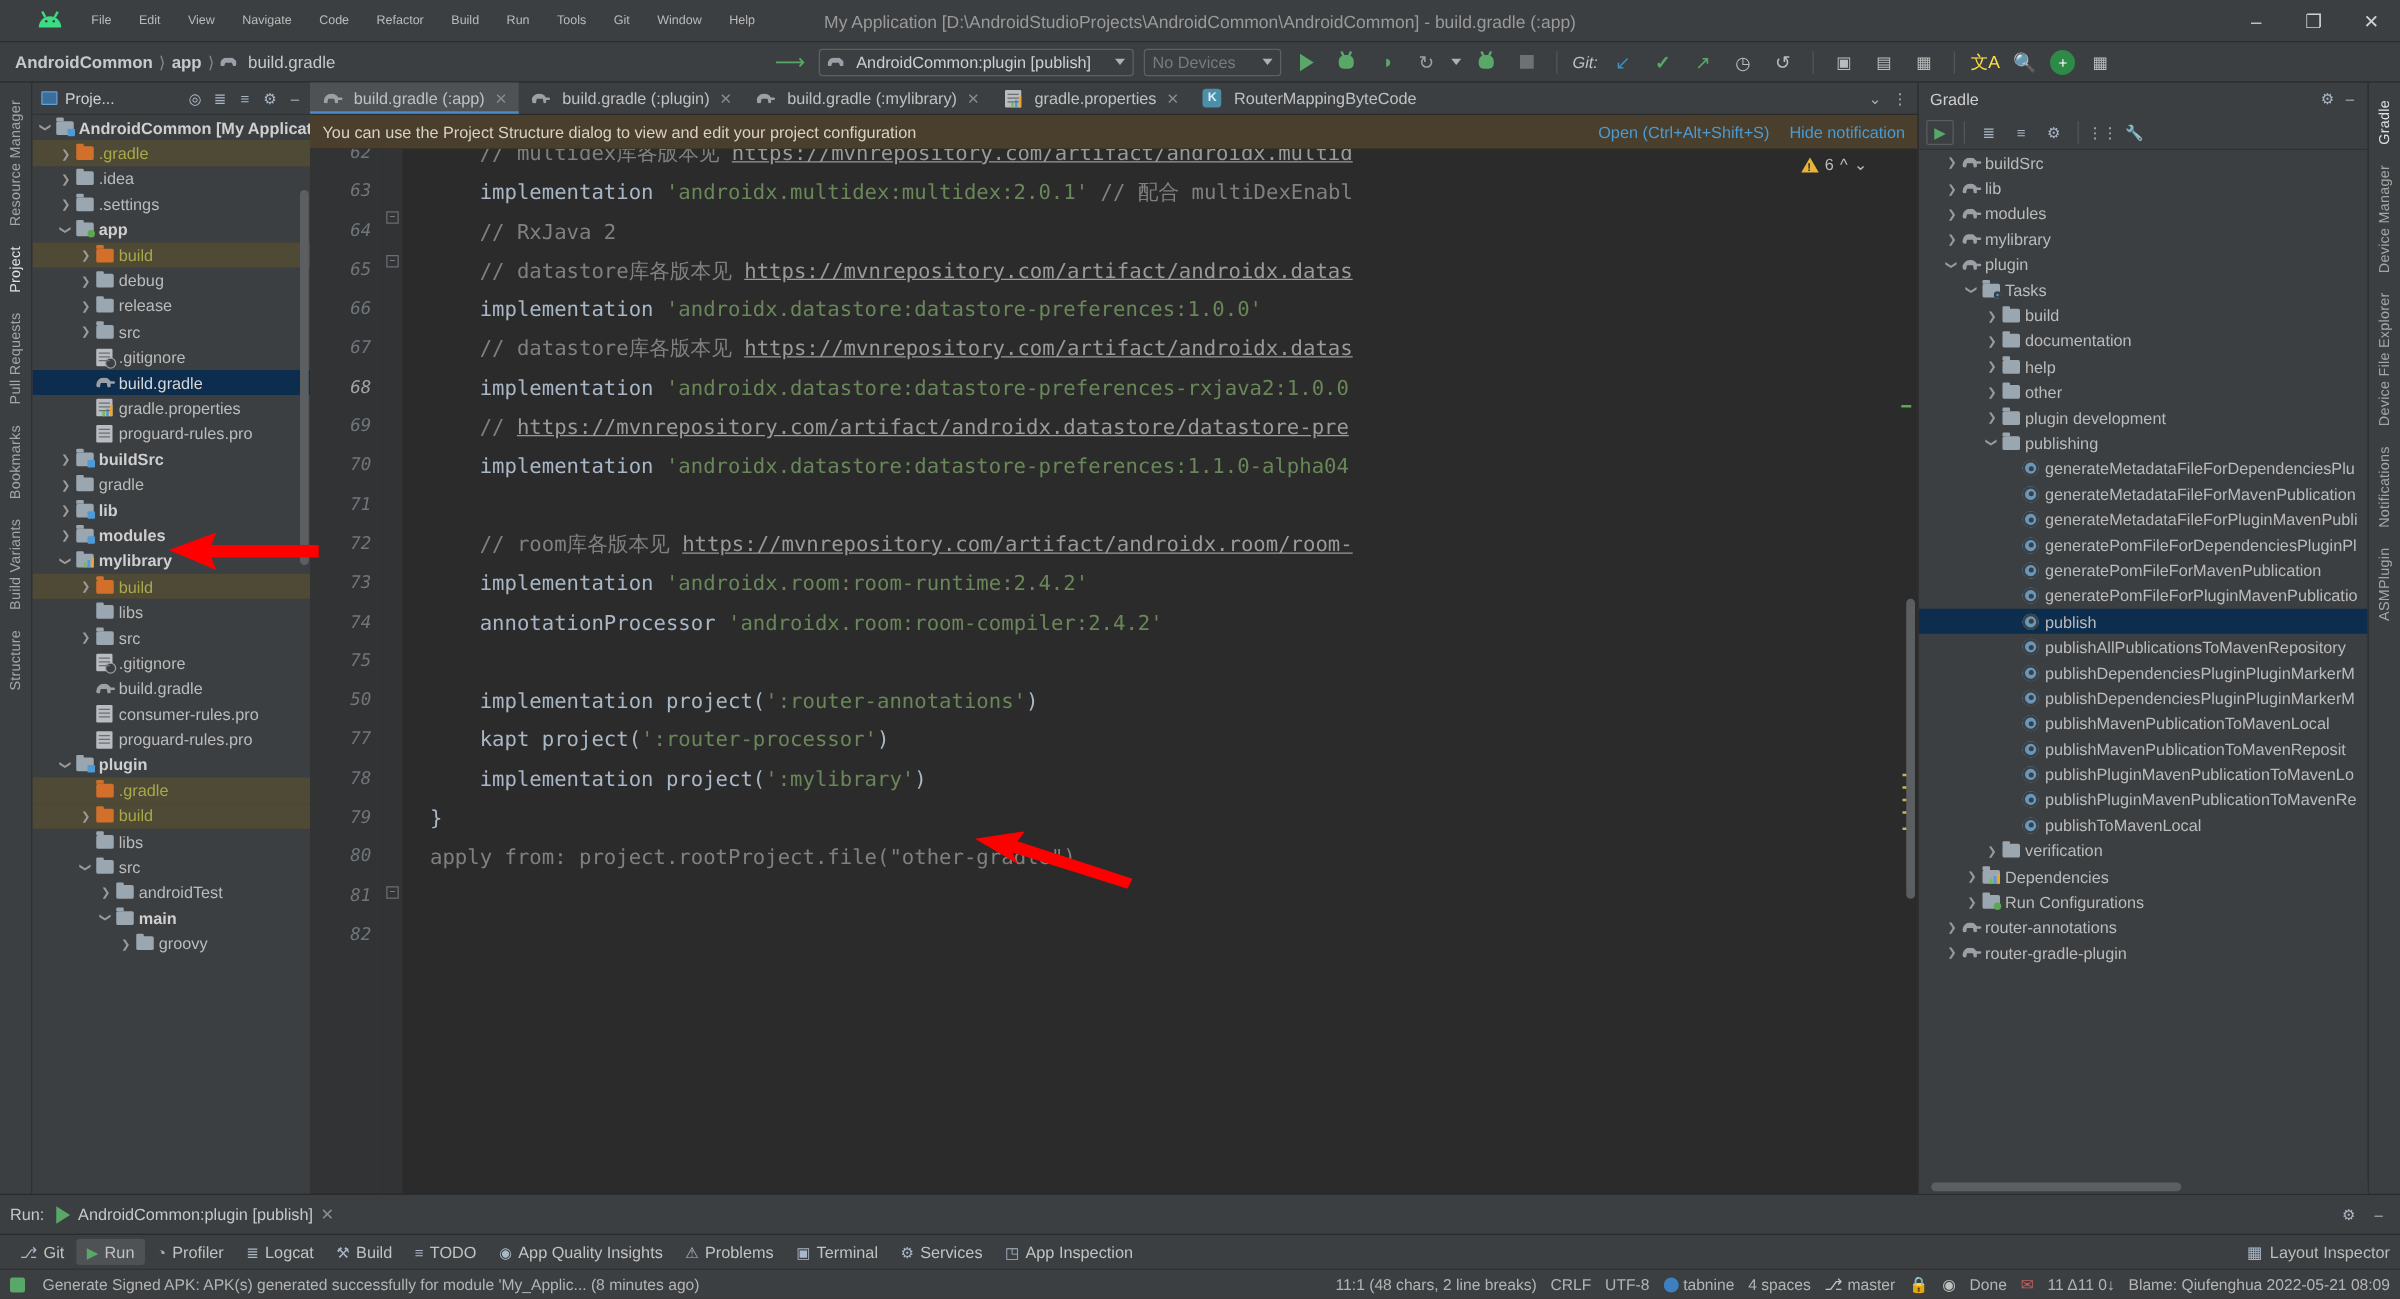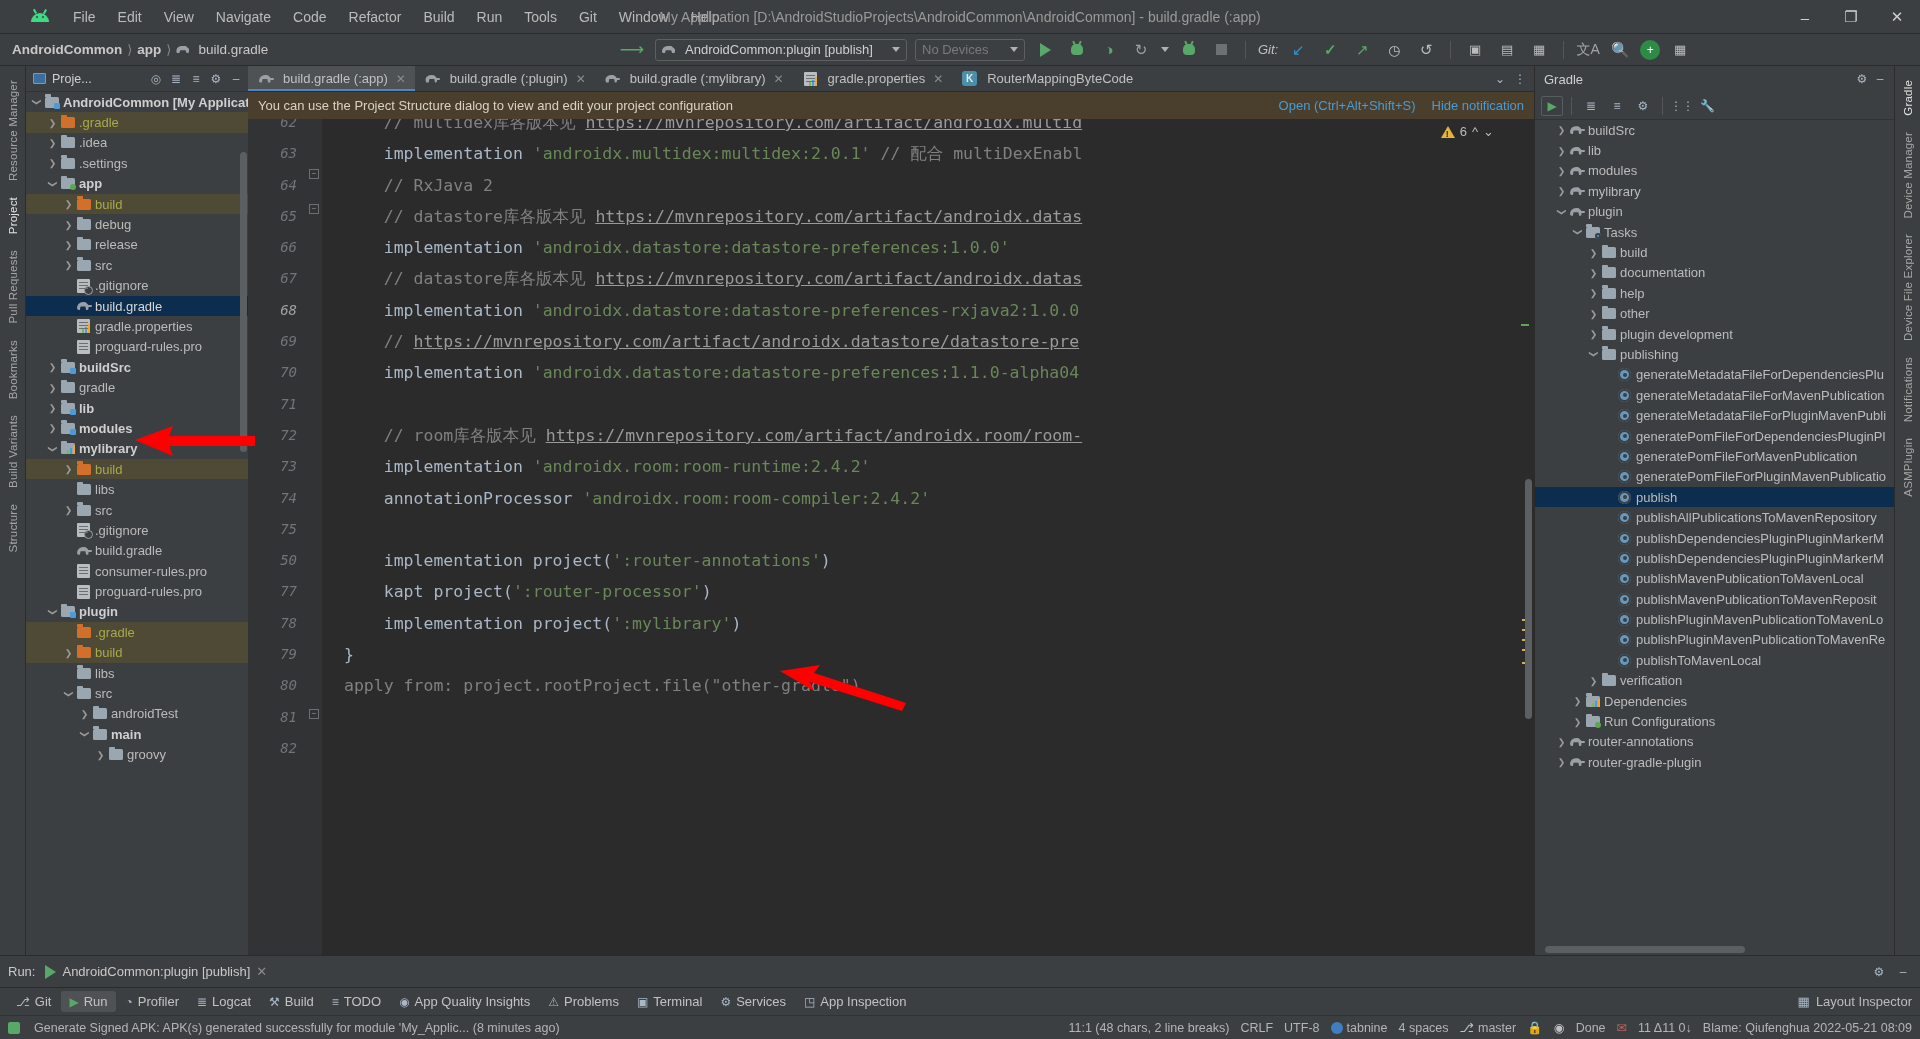--- a/index.html
+++ b/index.html
@@ -28,7 +28,7 @@
   .android-logo .ant.r { left:16px; transform:rotate(28deg); }
 
   .menu { display:flex; align-items:center; gap:0; }
-  .menu-item { padding:4px 11px; font-size:14px; color:#bbbbbb; cursor:default; border-radius:2px; }
+  .menu-item { padding:4px 11px; font-size:10px; color:#bbbbbb; cursor:default; border-radius:2px; }
   .window-title {
     position:absolute; left:50%; transform:translateX(-50%);
     font-size:14px; color:#9a9a9a; white-space:nowrap;

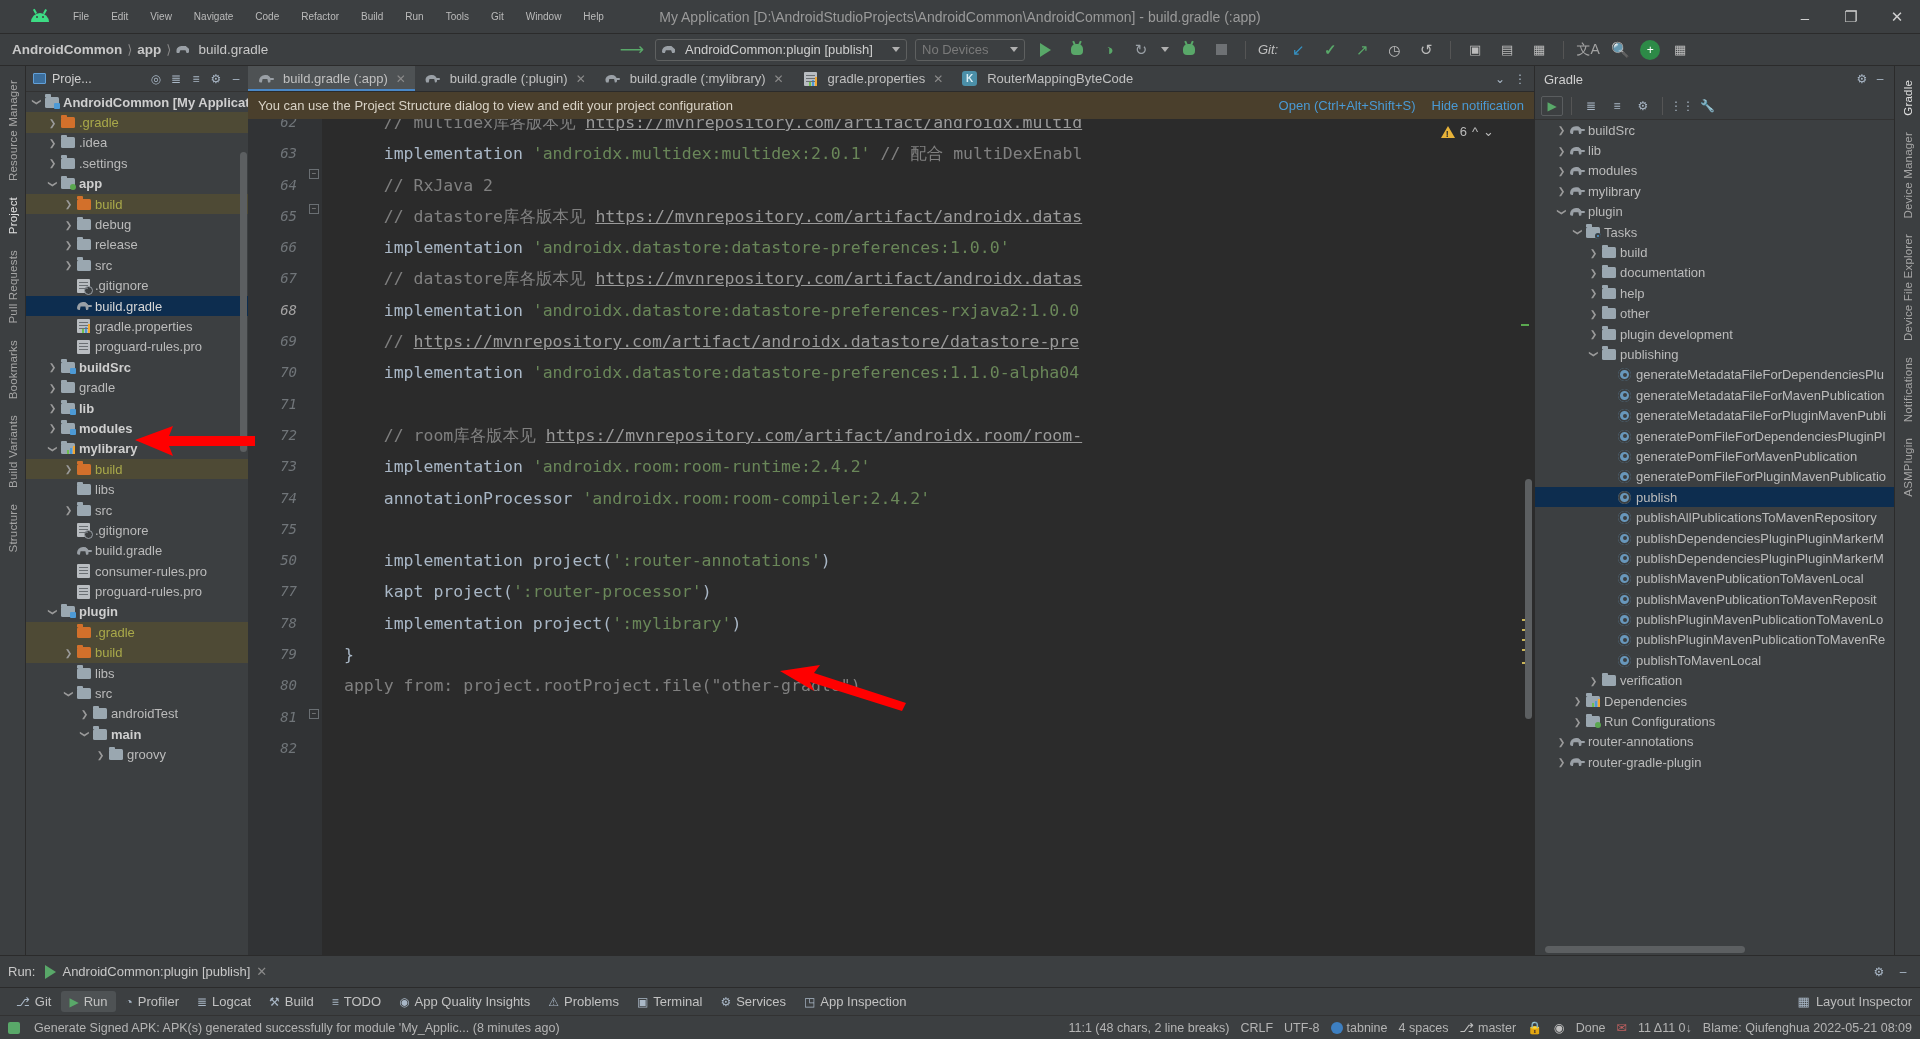--- a/index.html
+++ b/index.html
@@ -310,7 +310,7 @@
       <span class="ico-btn" style="font-size:13px;">▤</span>
       <span class="ico-btn" style="font-size:13px;">▦</span>
       <span class="tb-sep"></span>
-      <span class="ico-btn" style="color:#a3a3a3;font-size:14px;">文A</span>
+      <span class="ico-btn" style="color:#fde047;font-size:14px;">文A</span>
       <span class="ico-btn" style="font-size:15px;">🔍</span>
       <span class="ico-btn" style="background:#2d8a47;color:#fff;border-radius:50%;width:20px;height:20px;font-size:12px;">+</span>
       <span class="ico-btn" style="font-size:13px;">▦</span>

